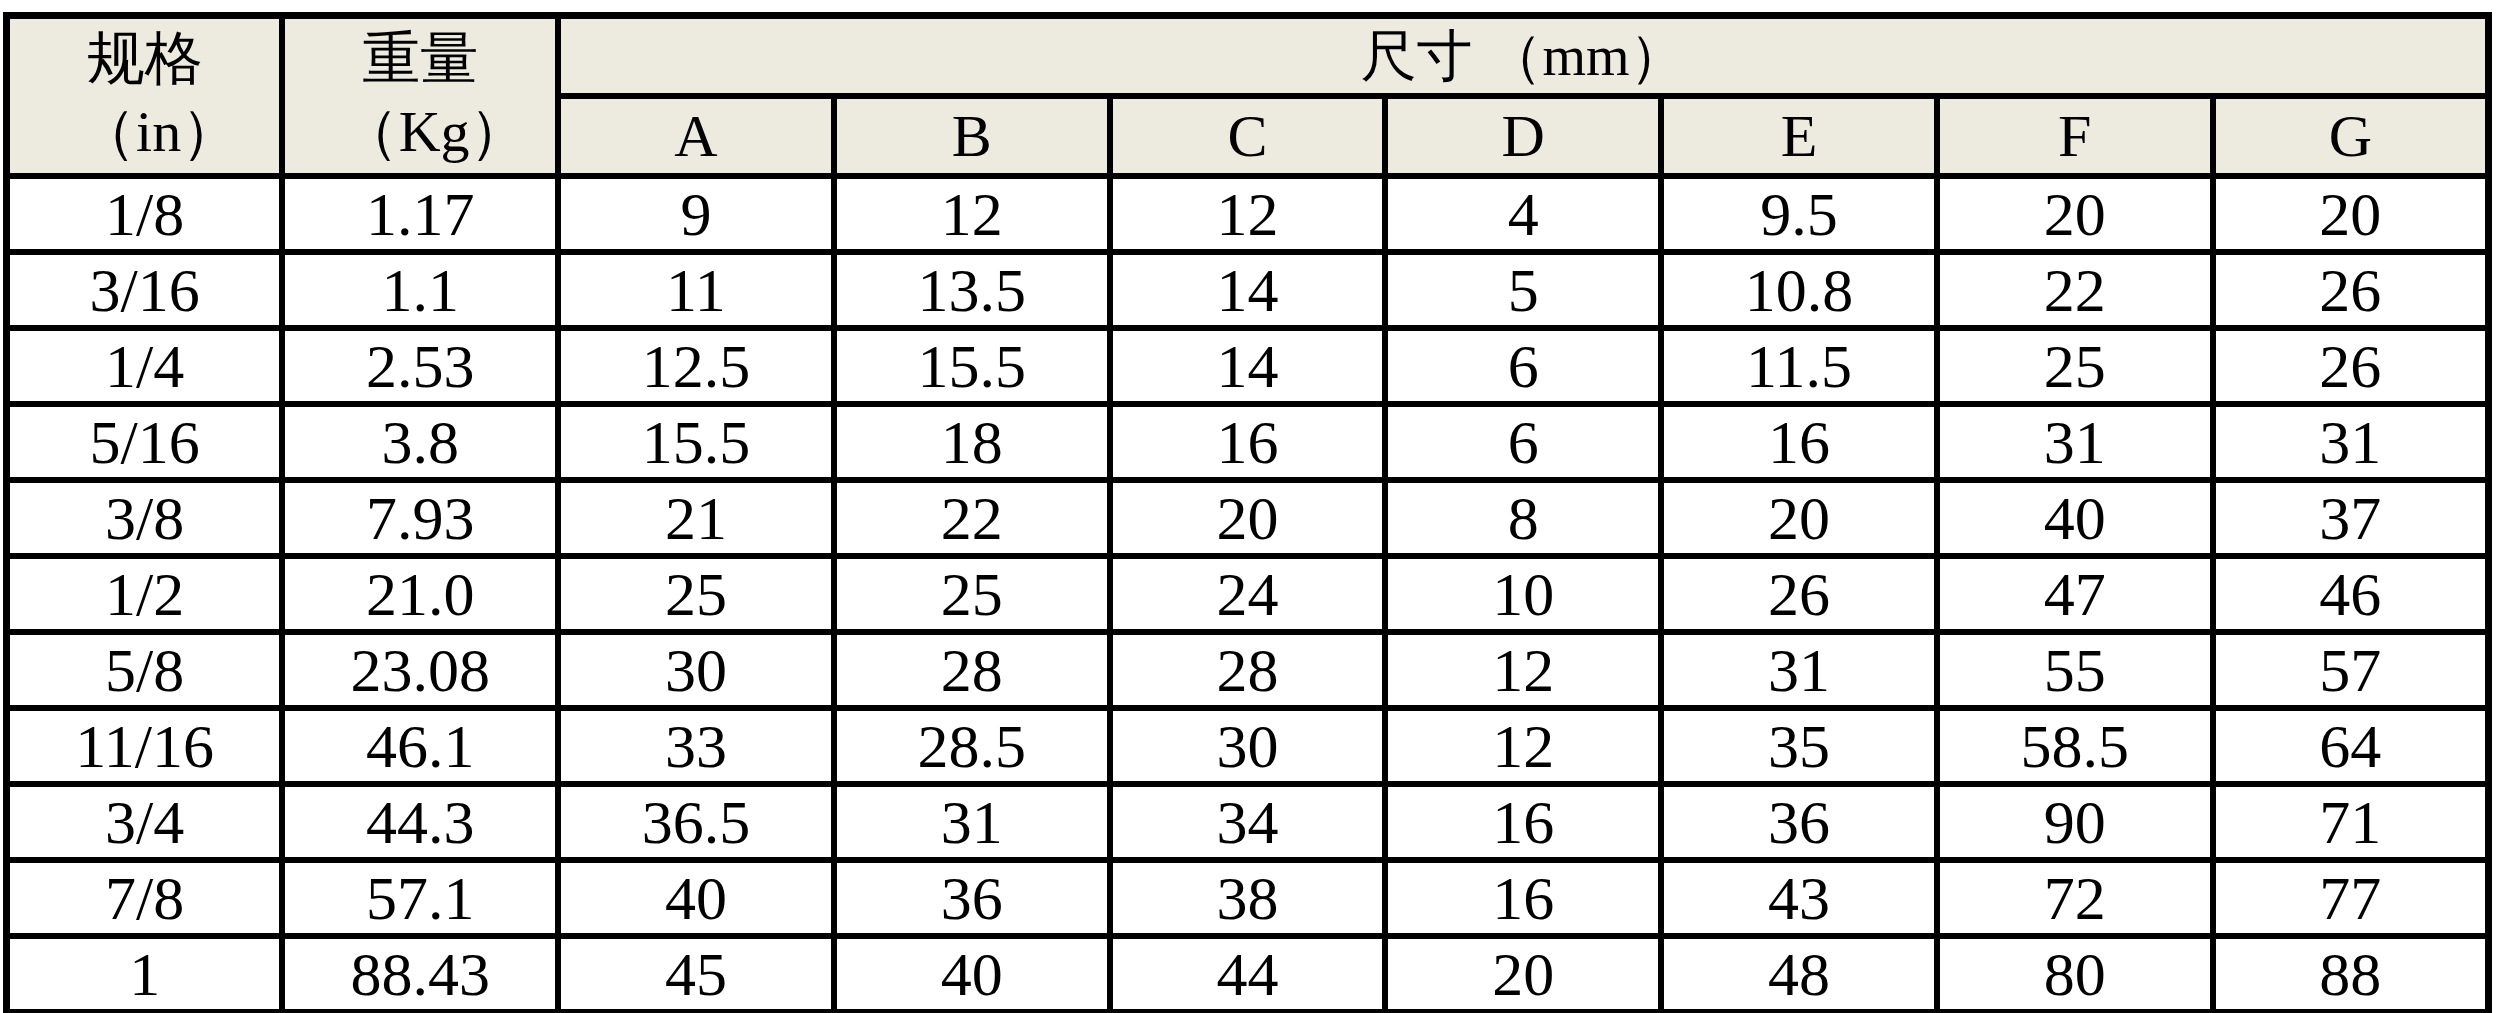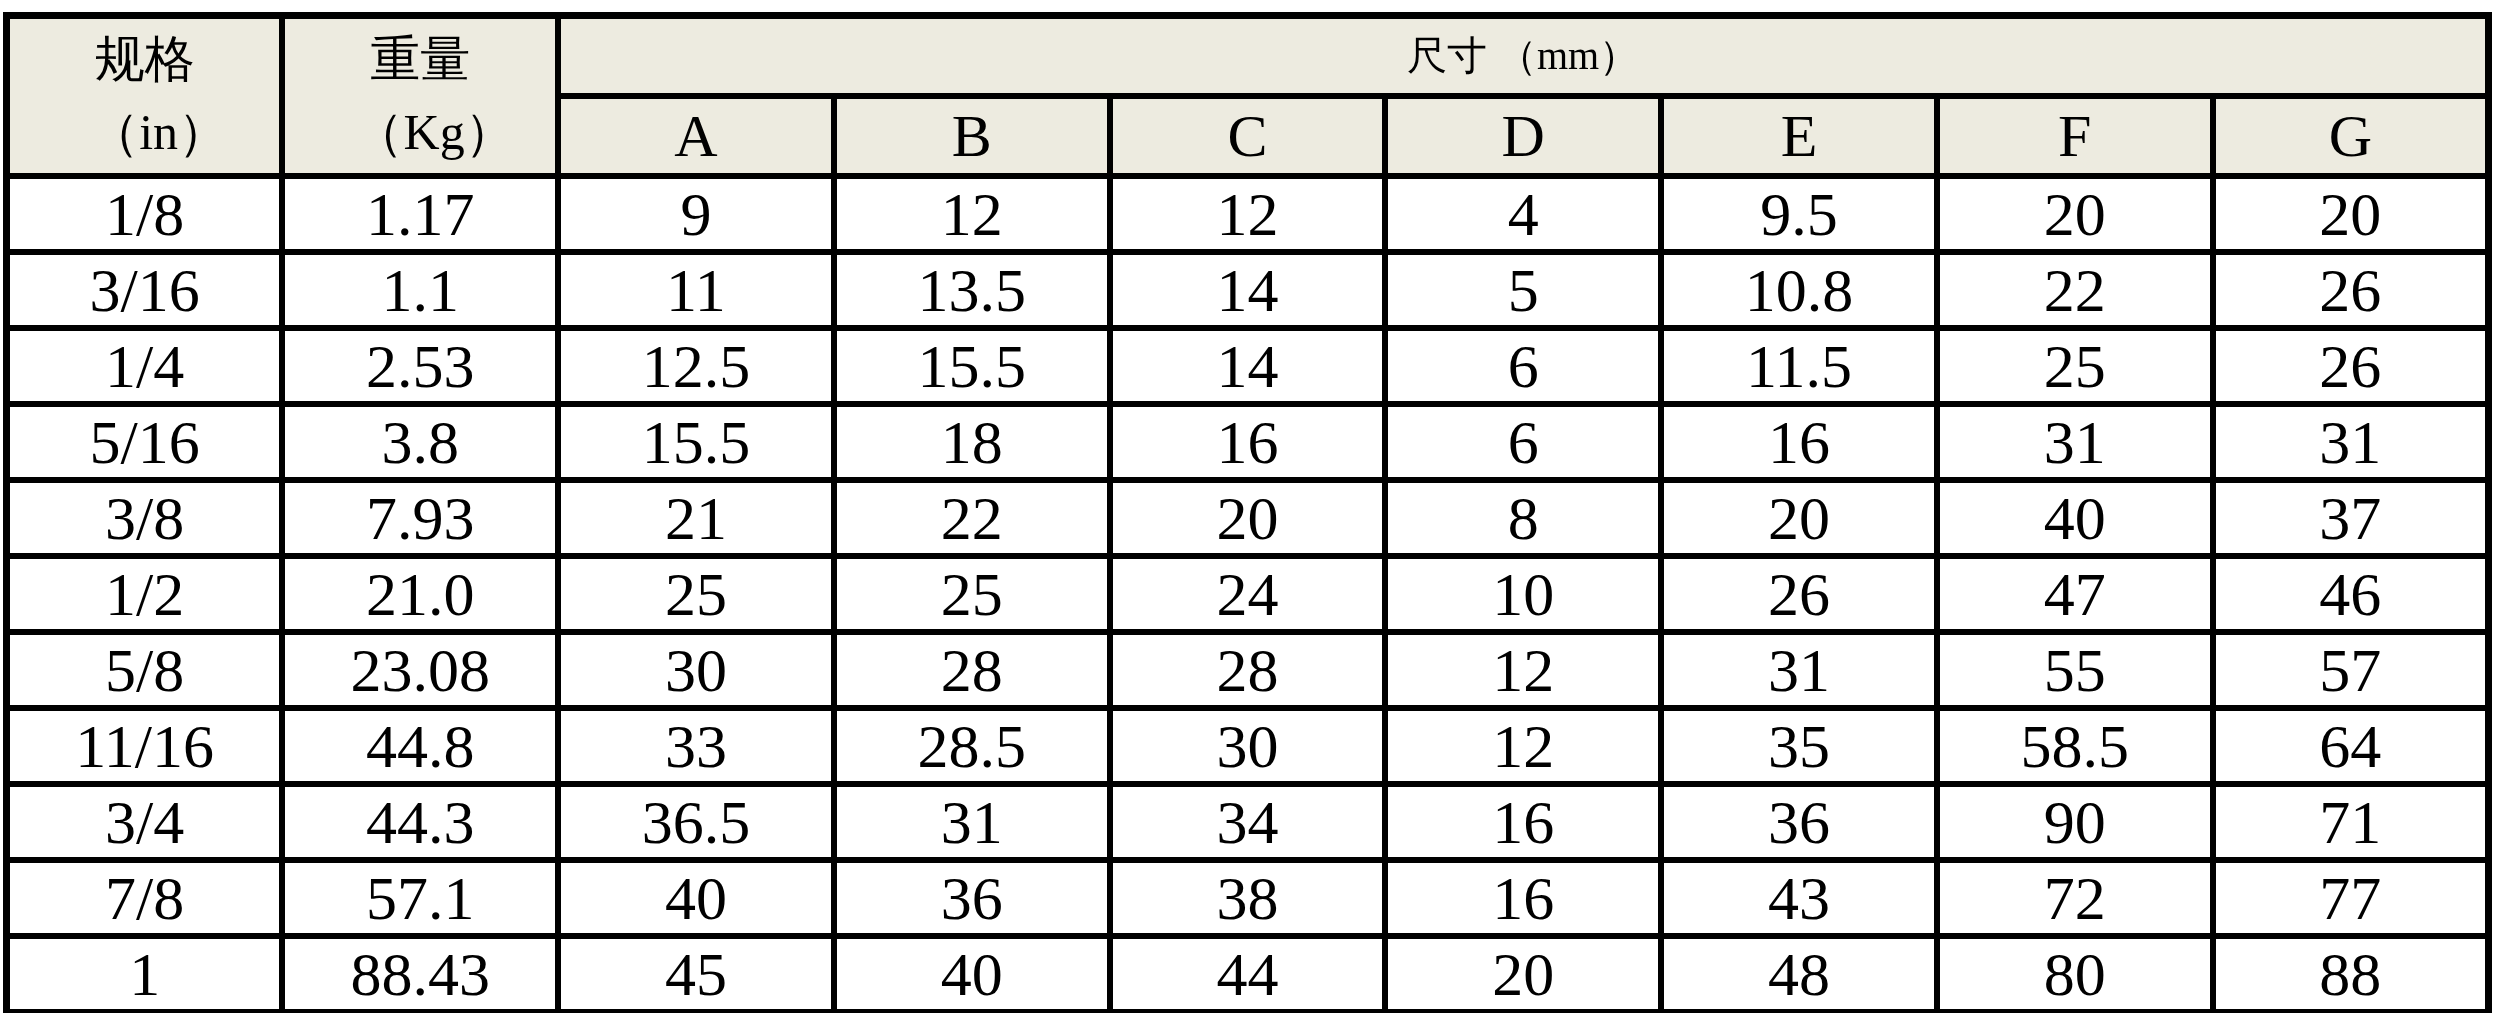--- a/index.html
+++ b/index.html
@@ -47,7 +47,7 @@
   tr.header-row-2 { height: 77px; }
   tbody tr { height: 76px; margin-top: 44px; }
   .hdr-merged {
-    font-size: 50px;
+    font-size: 58px;
     line-height: 1;
   }
   .hdr-merged .line1 {

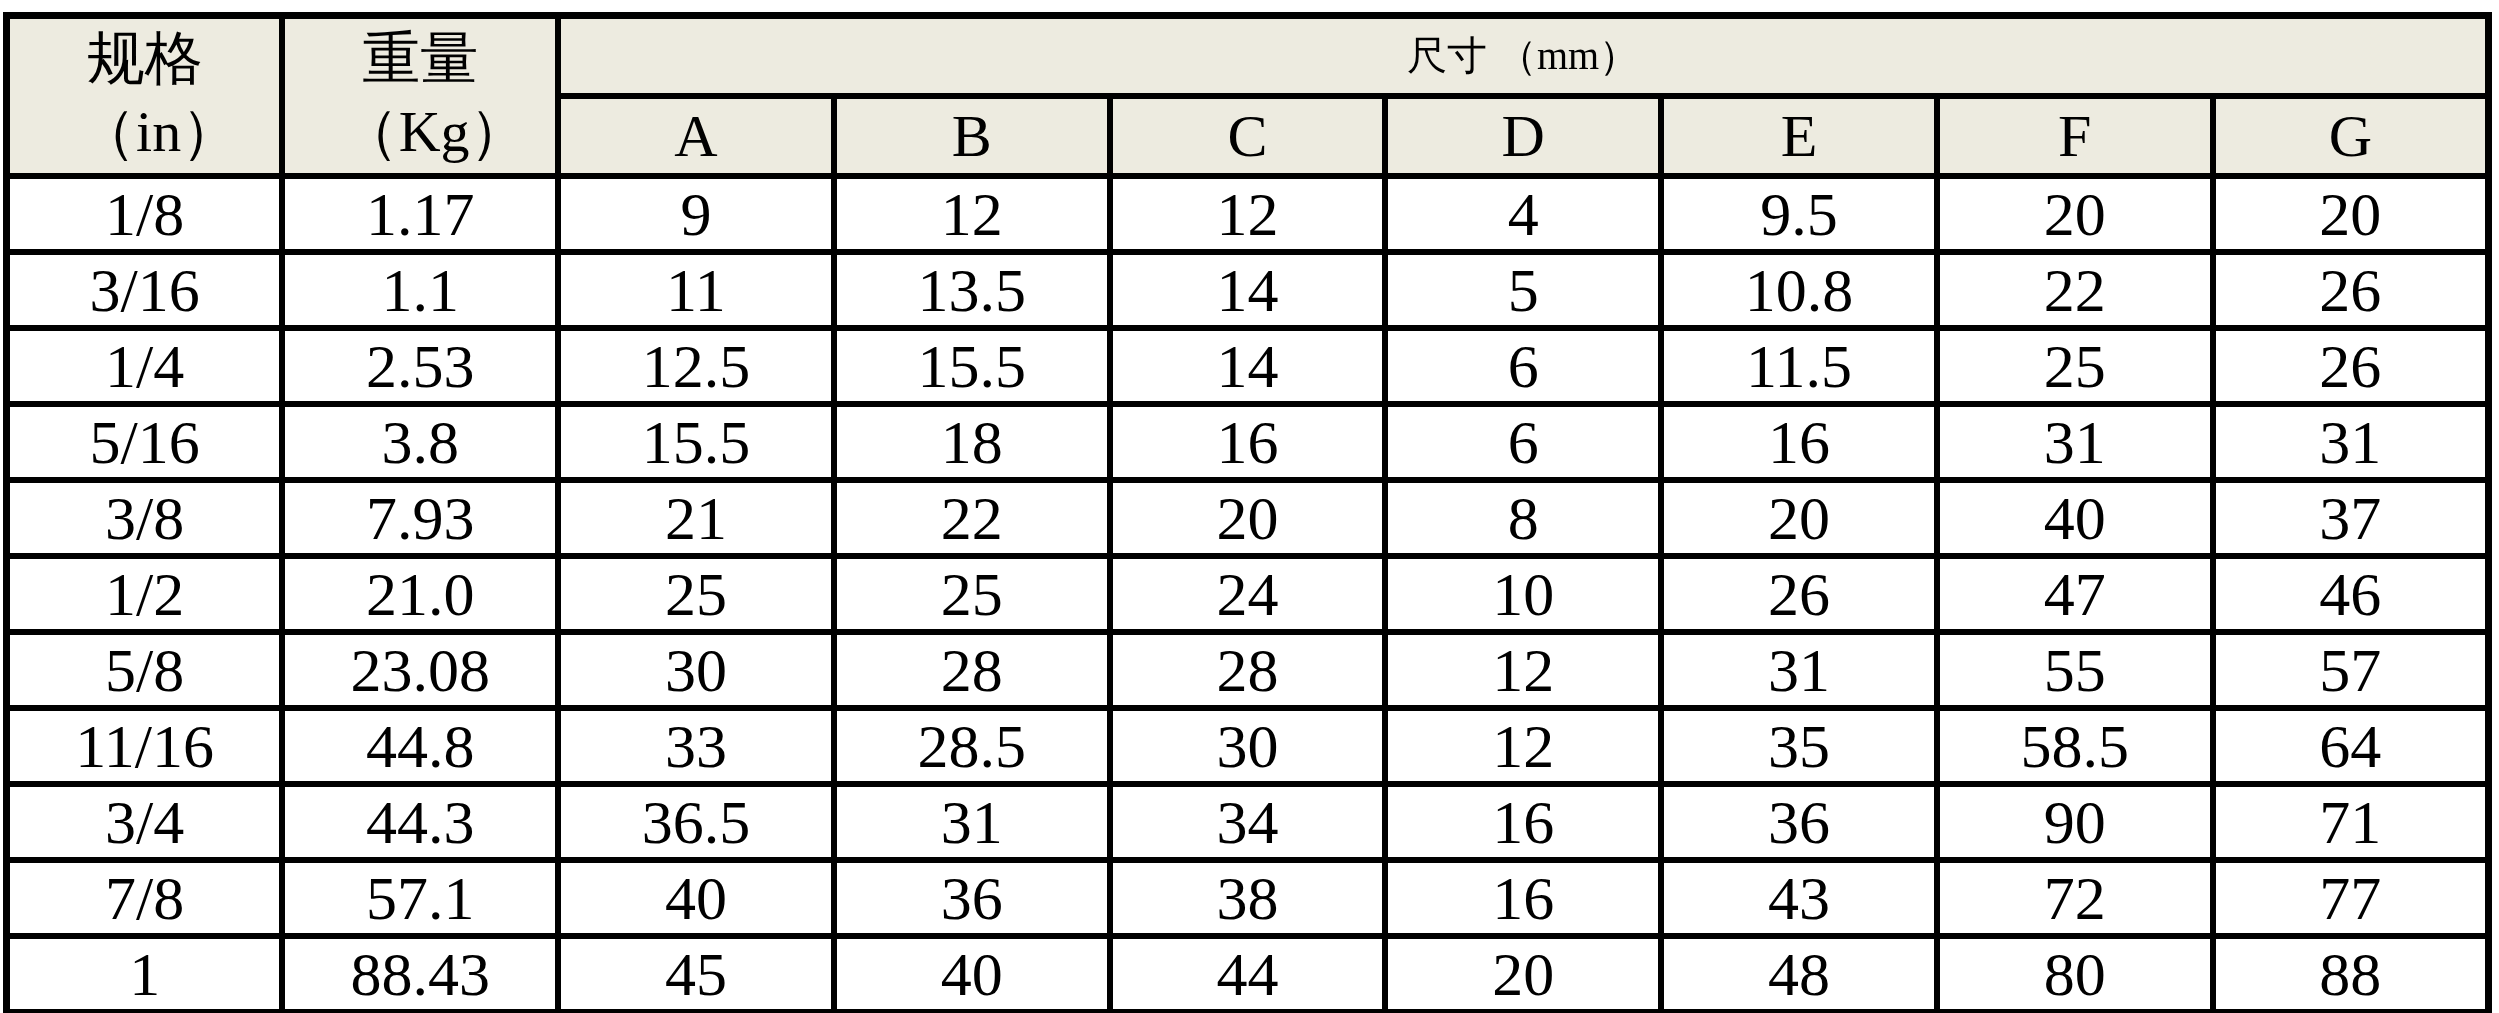--- a/index.html
+++ b/index.html
@@ -62,7 +62,7 @@
     margin-left: 28px;
   }
   .hdr-dims {
-    font-size: 40px;
+    font-size: 56px;
     line-height: 70px;
   }
   .hdr-letter {

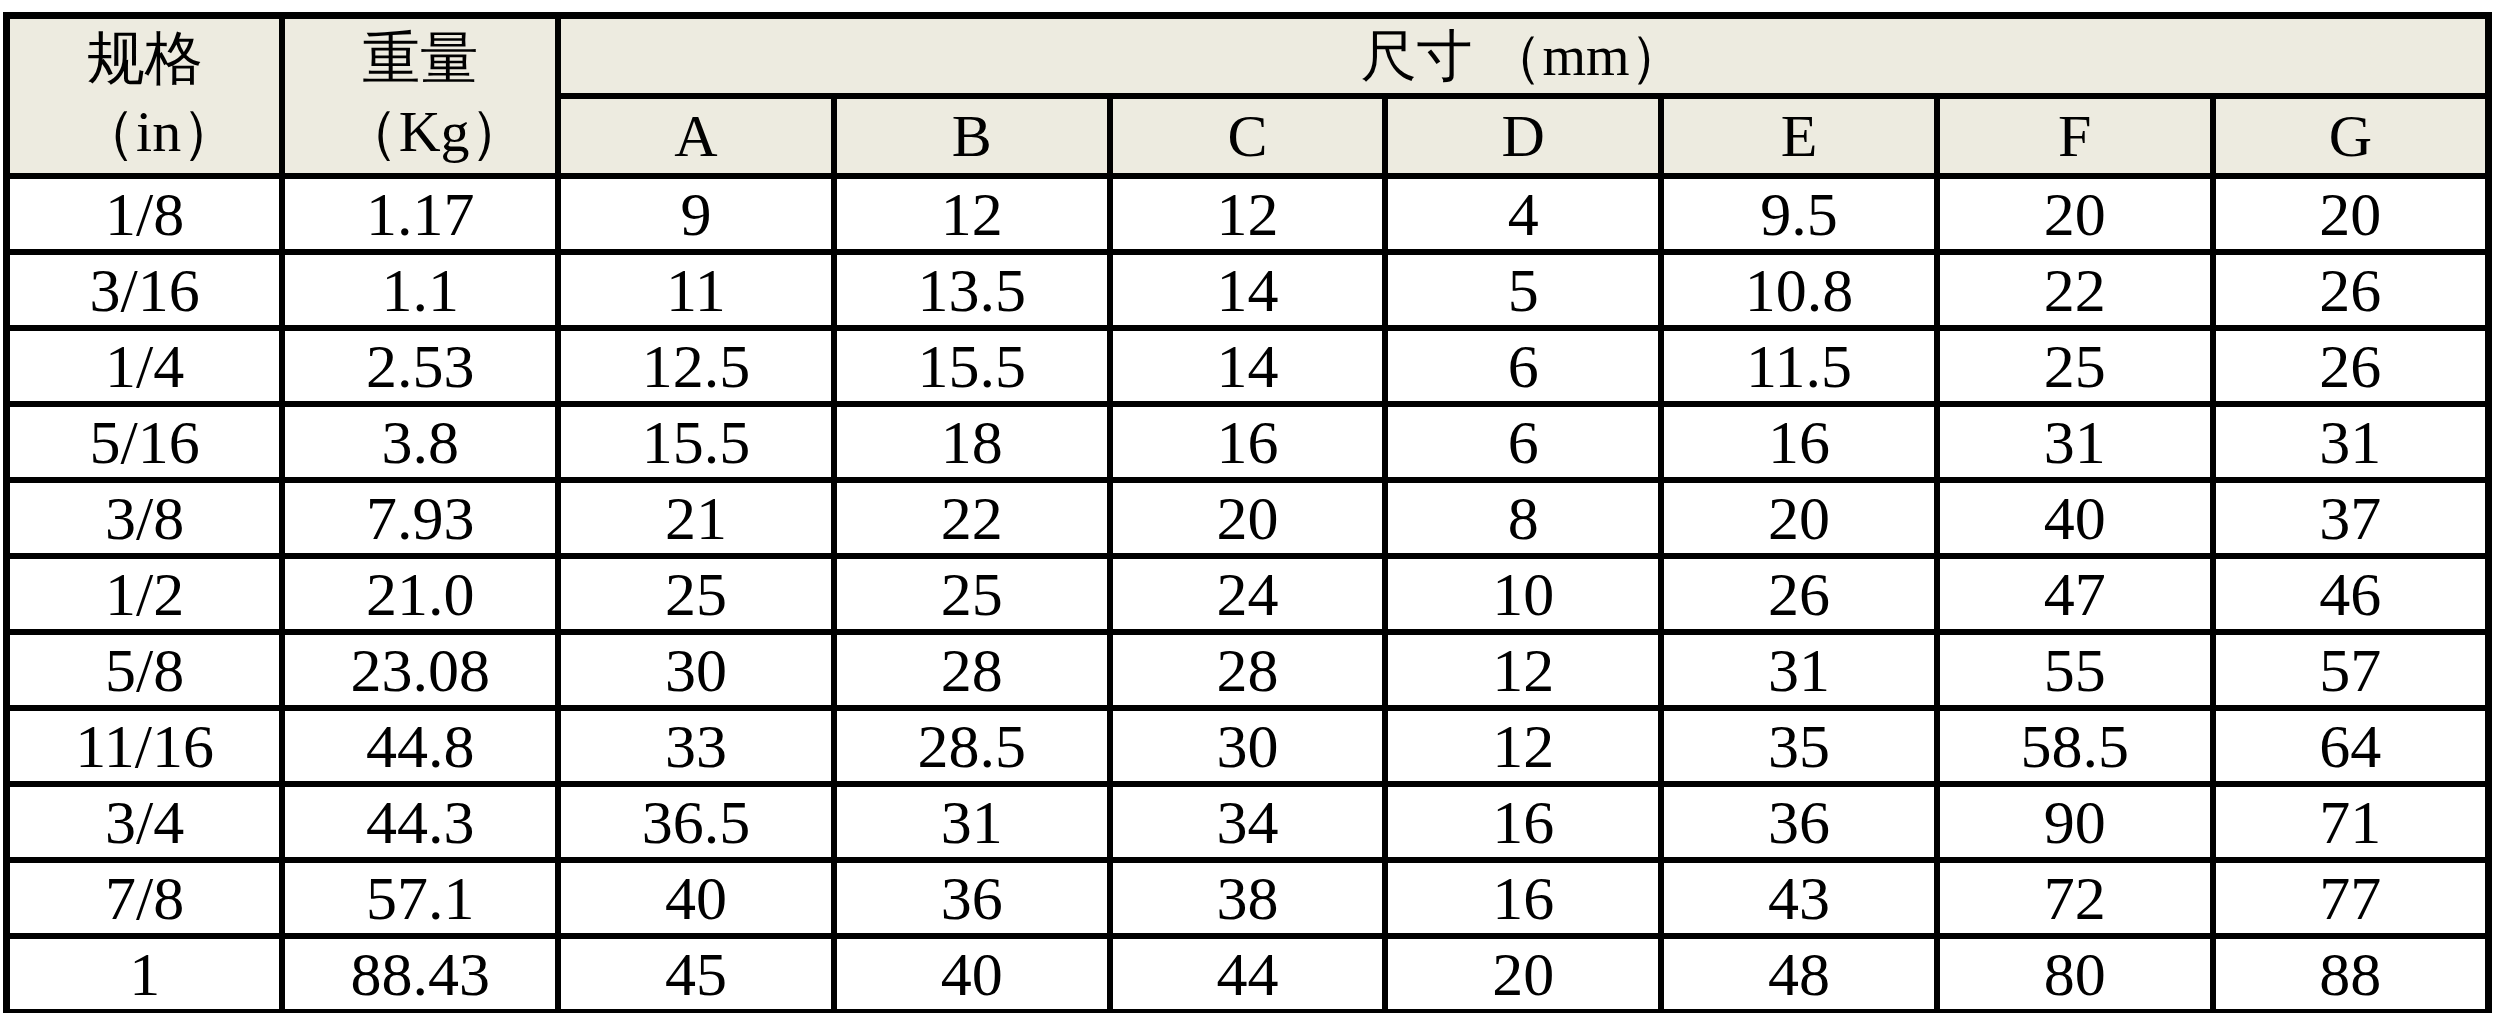--- a/index.html
+++ b/index.html
@@ -182,7 +182,7 @@
         </tr>
         <tr>
           <td>11/16</td>
-          <td>44.8</td>
+          <td>46.1</td>
           <td>33</td>
           <td>28.5</td>
           <td>30</td>

